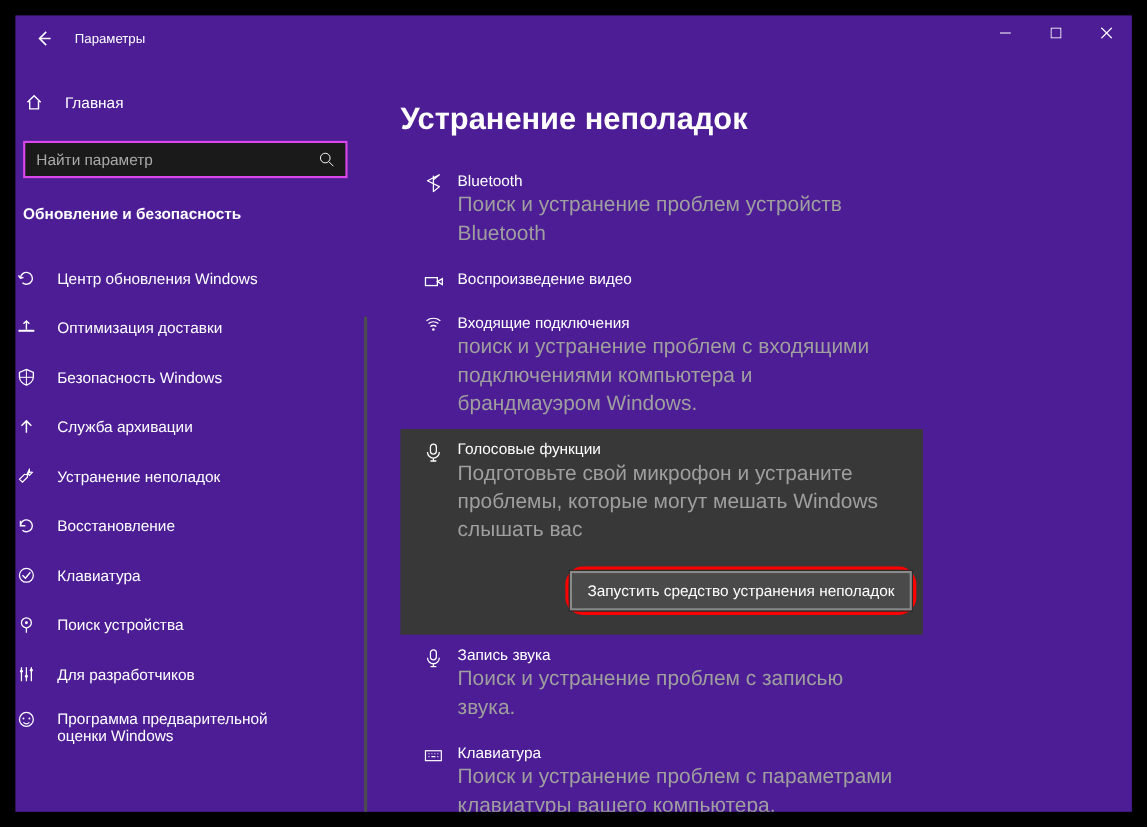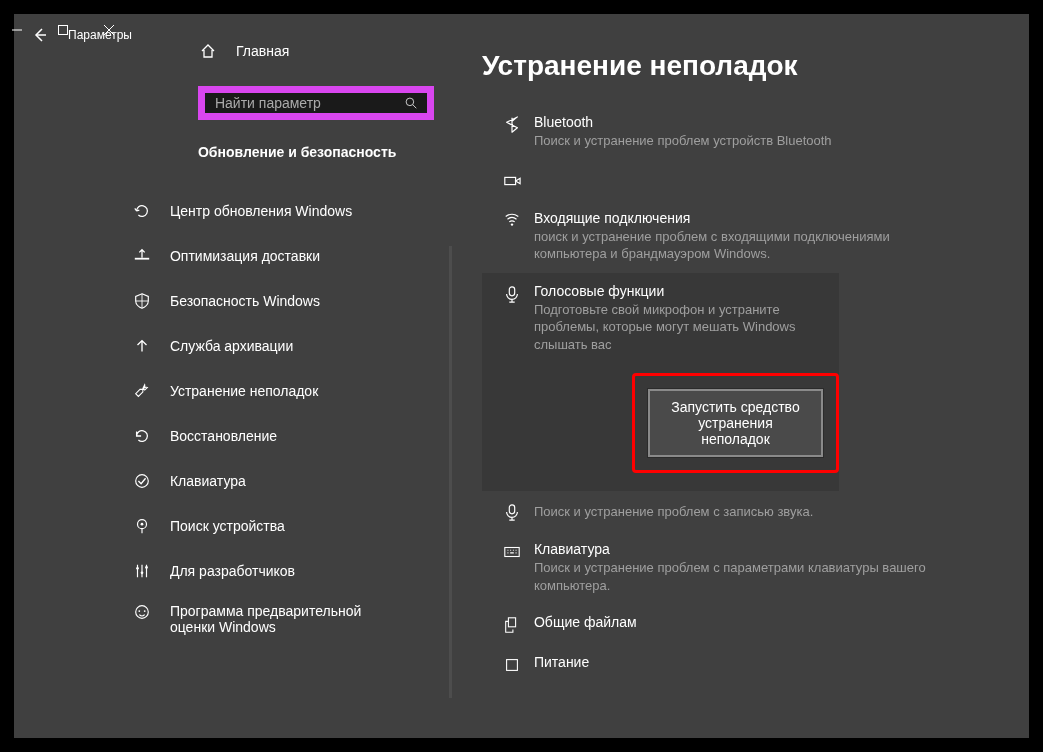--- a/index.html
+++ b/index.html
@@ -13,10 +13,10 @@
   }
   .window {
     width: 1015px; height: 724px;
-    background: #404040;
+    background: #4c1d95;
     position: relative;
     display: flex;
-    flex-direction: row;
+    flex-direction: column;
   }
   .titlebar {
     height: 42px;

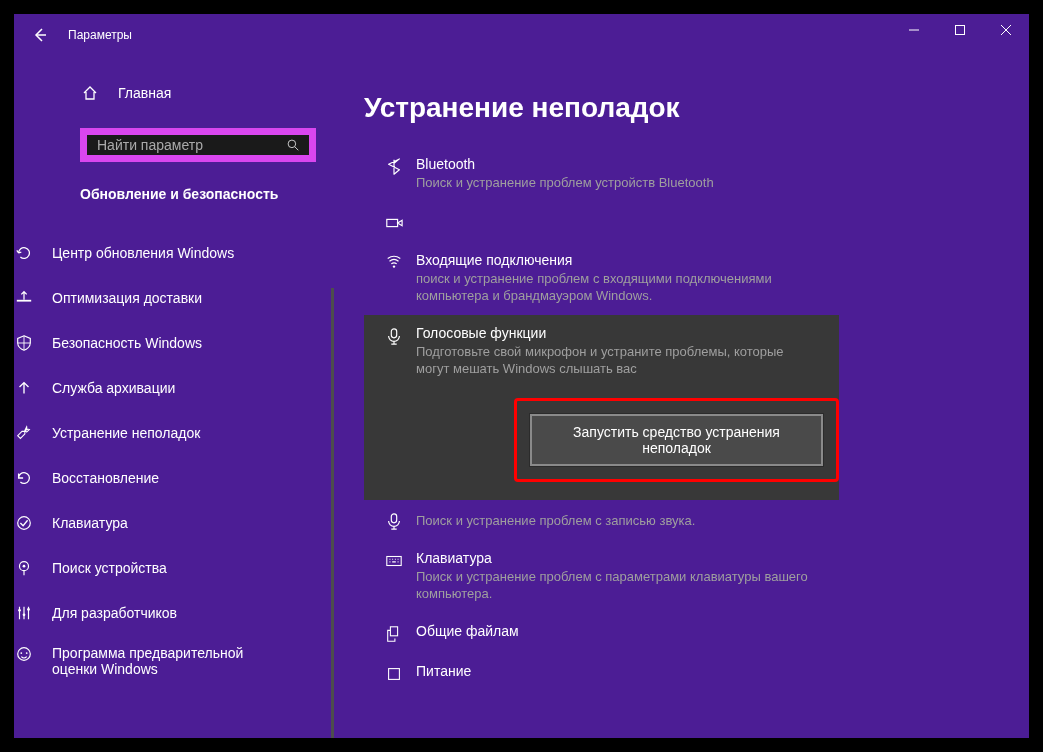--- a/index.html
+++ b/index.html
@@ -55,8 +55,7 @@
     position: relative;
   }
   .sidebar-inner{
-    padding-left:18px;
-    margin-left:48px;
+    padding-left:7px;
   }
   .home-row {
     display: flex; align-items: center;

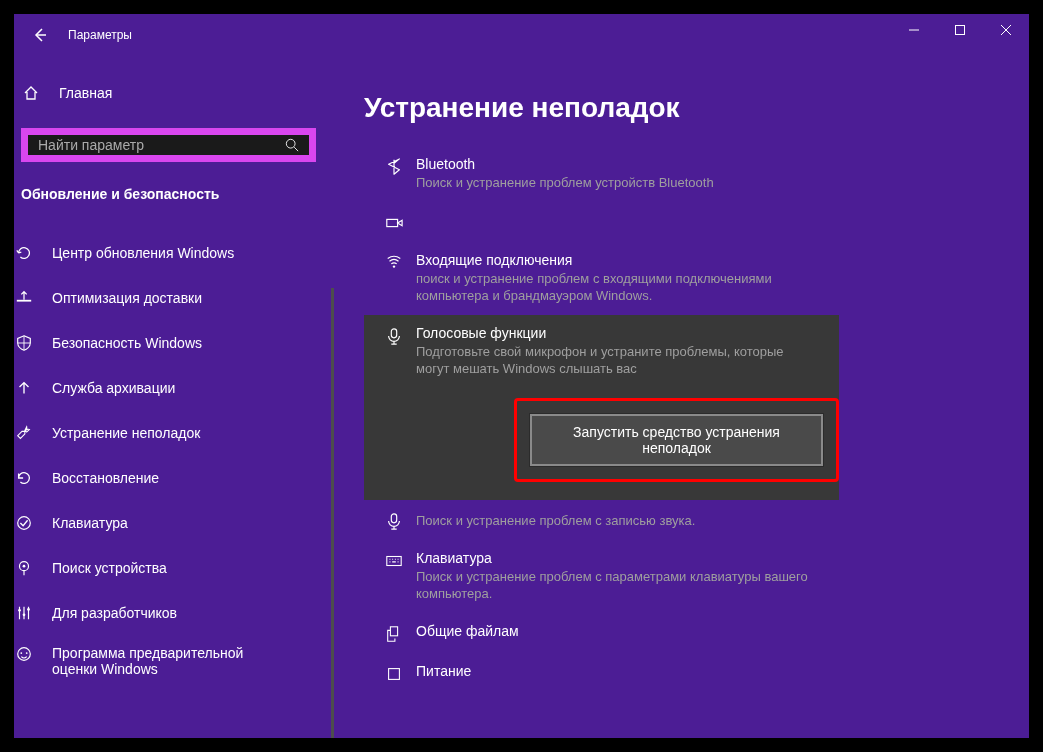--- a/index.html
+++ b/index.html
@@ -71,7 +71,7 @@
     margin-top: 16px;
     margin-right: 18px;
     height: 34px;
-    border: 7px solid #d946ef;
+    border: 2px solid #d946ef;
     background: #1a1a1a;
     display: flex; align-items: center;
     padding: 0 10px;

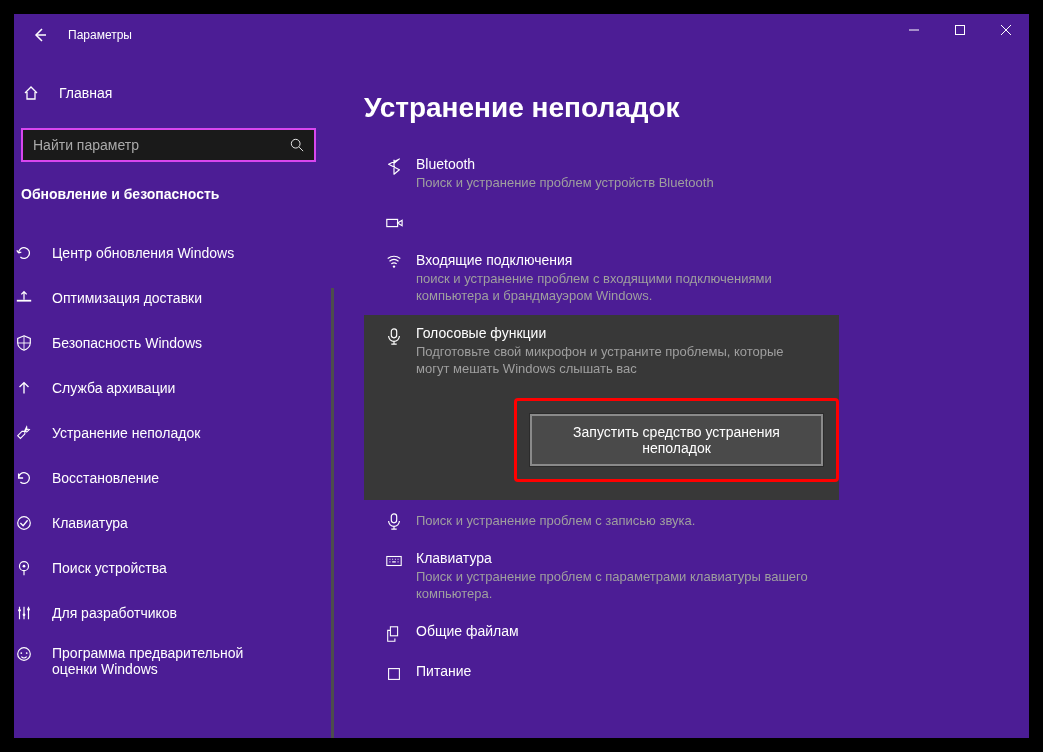--- a/index.html
+++ b/index.html
@@ -143,7 +143,7 @@
     padding-left: 4px;
   }
   .ttitle { font-size: 14px; color:#fff;}
-  .tdesc { font-size: 13px; color: #9f9f9f; margin-top:2px; max-width:400px; line-height:1.35;}
+  .tdesc { font-size: 19px; color: #9f9f9f; margin-top:2px; max-width:400px; line-height:1.35;}
   .run-wrap{
     margin-top:20px;
     margin-left:98px;

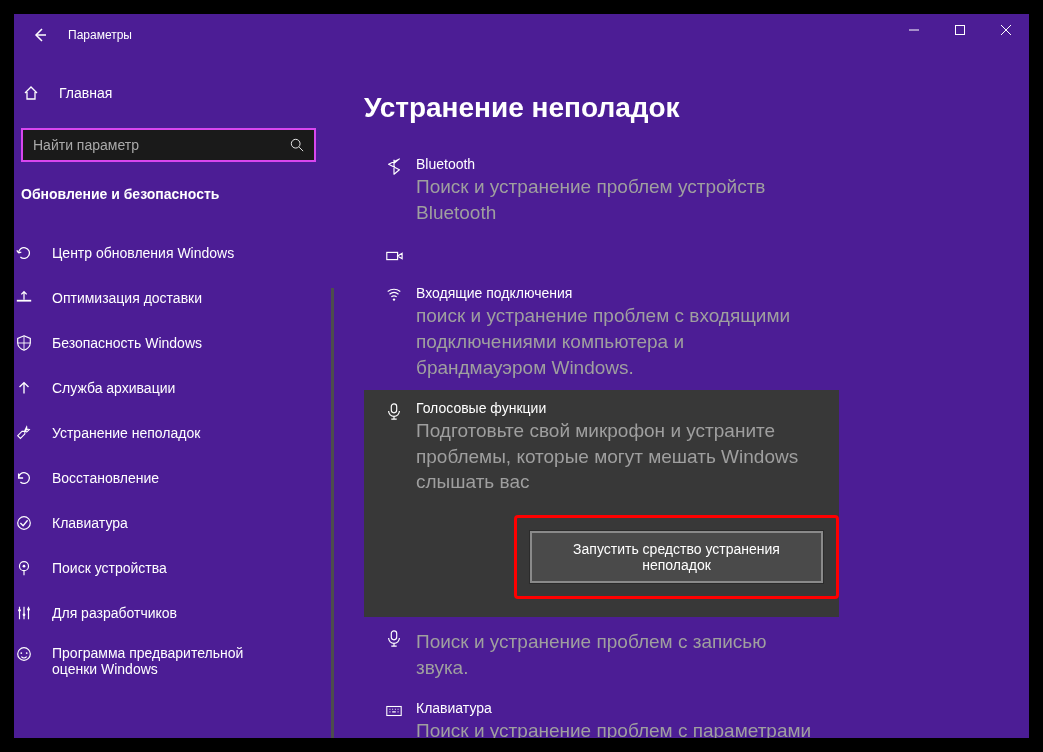--- a/index.html
+++ b/index.html
@@ -339,6 +339,7 @@
               </svg>
             </div>
   <div class="tbody">
+    <div class="ttitle">Воспроизведение видео</div>
 
   </div>
           </div>

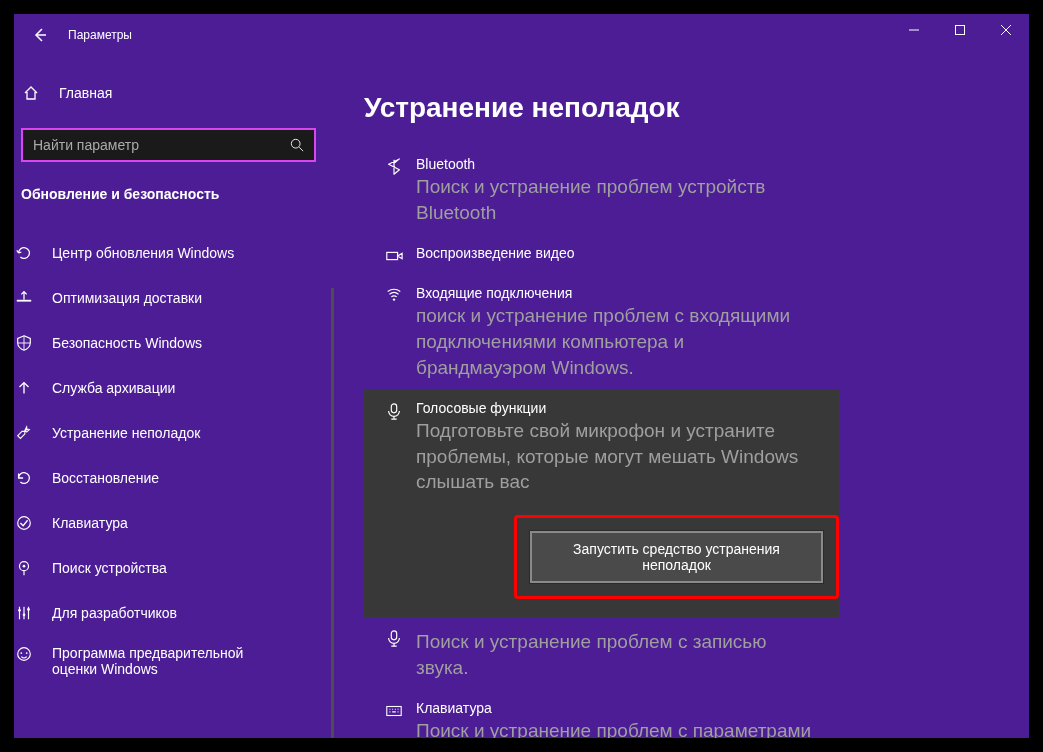--- a/index.html
+++ b/index.html
@@ -151,8 +151,8 @@
   .run-outer{
     display:inline-block;
     border:3px solid #ff0000;
-    border-radius:4px;
-    padding:13px;
+    border-radius:16px;
+    padding:1px;
   }
   .run-btn{
     background:#4a4a4a;

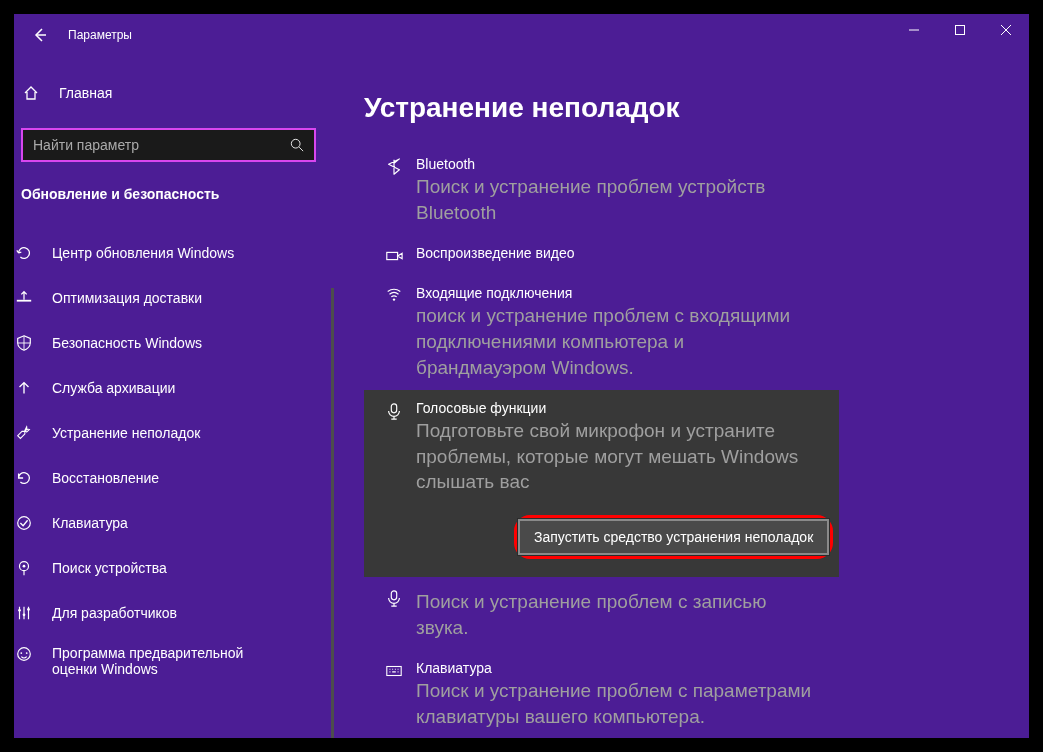--- a/index.html
+++ b/index.html
@@ -377,6 +377,7 @@
               </svg>
             </div>
   <div class="tbody">
+    <div class="ttitle">Запись звука</div>
     <div class="tdesc">Поиск и устранение проблем с записью звука.</div>
 
   </div>

